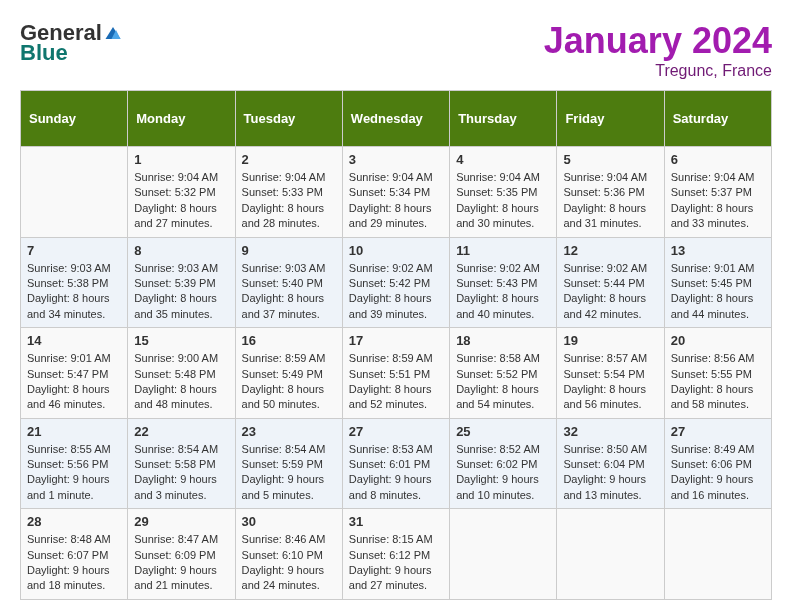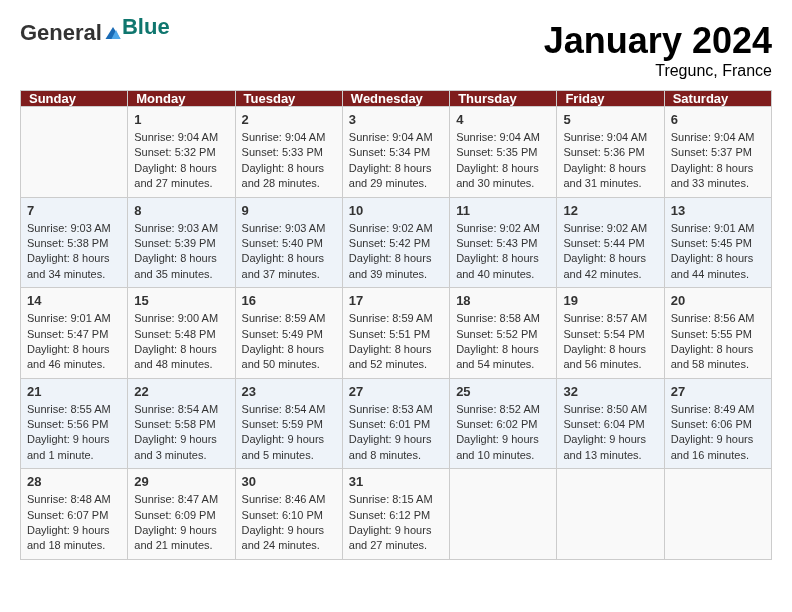--- a/index.html
+++ b/index.html
@@ -18,7 +18,7 @@
     }
     .logo {
       display: flex;
-      flex-direction: row;
+      flex-direction: column;
       align-items: flex-start;
     }
     .logo-text {

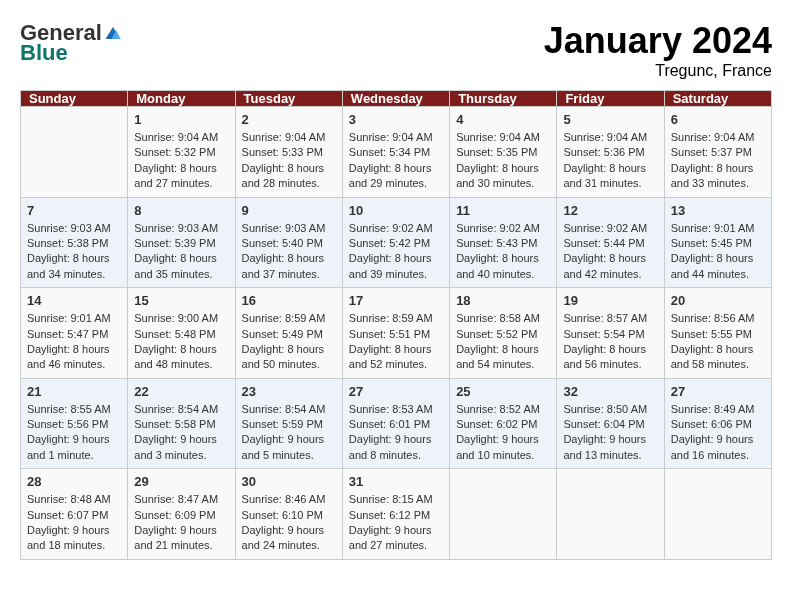--- a/index.html
+++ b/index.html
@@ -46,7 +46,7 @@
     .month-title {
       font-size: 36px;
       font-weight: bold;
-      color: #000000;
+      color: #a21caf;
     }
     .location {
       font-size: 16px;

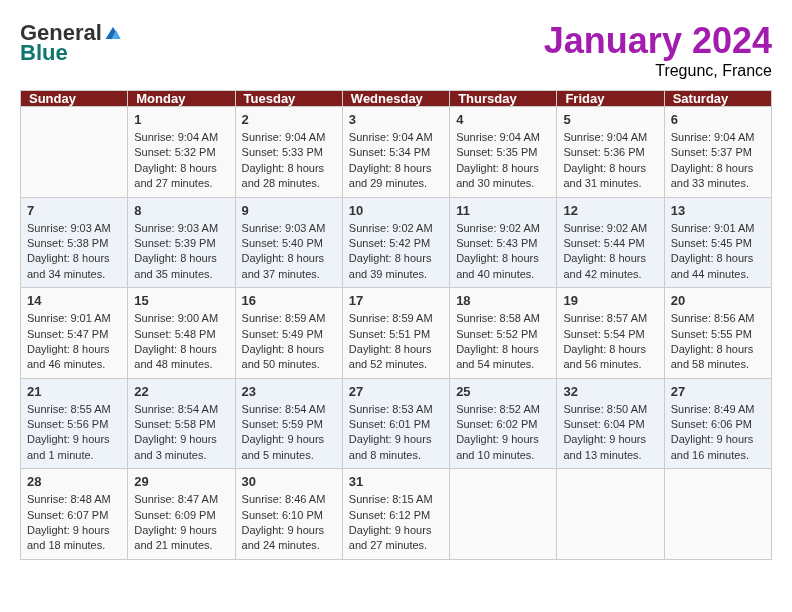--- a/index.html
+++ b/index.html
@@ -50,7 +50,7 @@
     }
     .location {
       font-size: 16px;
-      color: #000000;
+      color: #701a75;
     }
     .calendar {
       width: 100%;

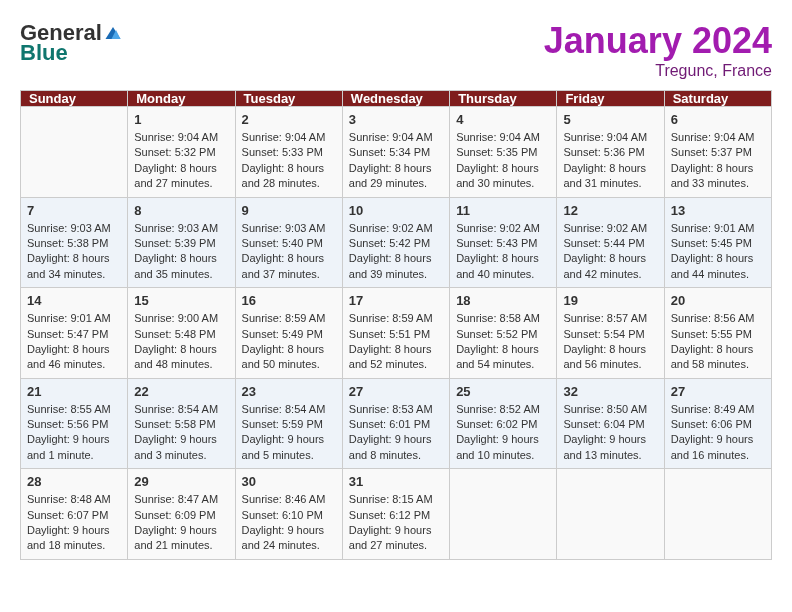--- a/index.html
+++ b/index.html
@@ -57,11 +57,11 @@
       border-collapse: collapse;
     }
     .calendar thead th {
-      background-color: #7f1d1d;
+      background-color: #4d7c0f;
       color: white;
       font-size: 13px;
       font-weight: bold;
-      padding: 0 8px;
+      padding: 20px 8px;
       text-align: left;
       border: 1px solid #ccc;
     }

